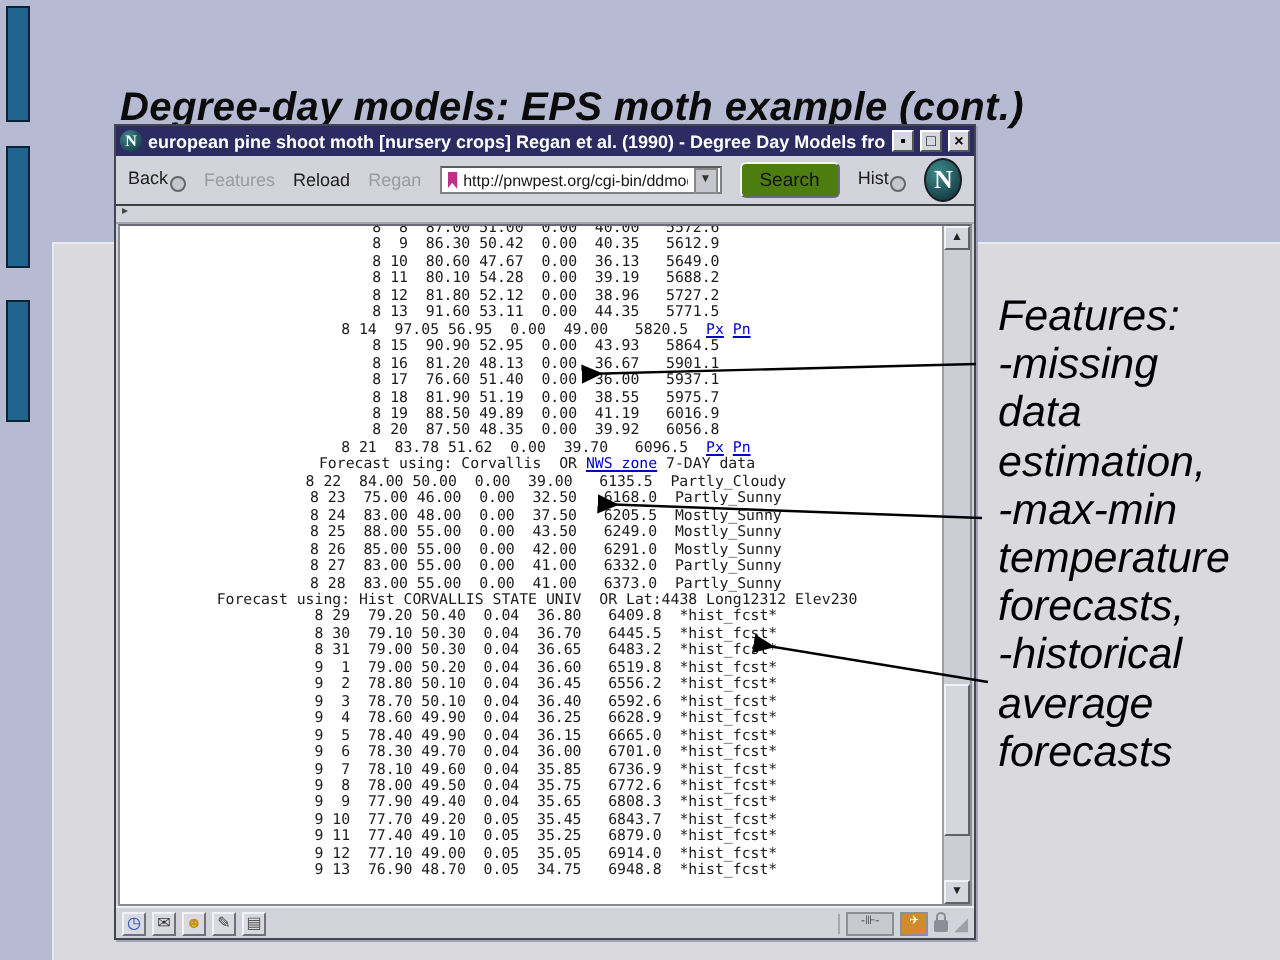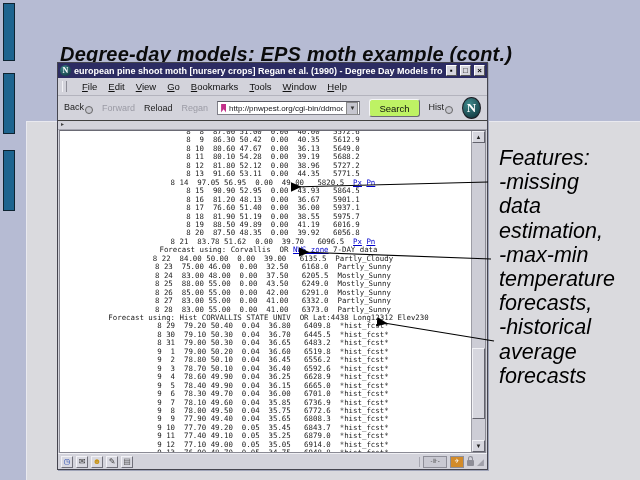--- a/index.html
+++ b/index.html
@@ -107,17 +107,6 @@
       <span class="win-btn">×</span>
     </div>
 
-    <div class="menubar">
-      <span class="grip"></span>
-    <span class="menu-item"><u>F</u>ile</span>
-        <span class="menu-item"><u>E</u>dit</span>
-        <span class="menu-item"><u>V</u>iew</span>
-        <span class="menu-item"><u>G</u>o</span>
-        <span class="menu-item"><u>B</u>ookmarks</span>
-        <span class="menu-item"><u>T</u>ools</span>
-        <span class="menu-item"><u>W</u>indow</span>
-        <span class="menu-item"><u>H</u>elp</span>
-      </div>
 
     <div class="toolbar">
       <span class="navbtn">

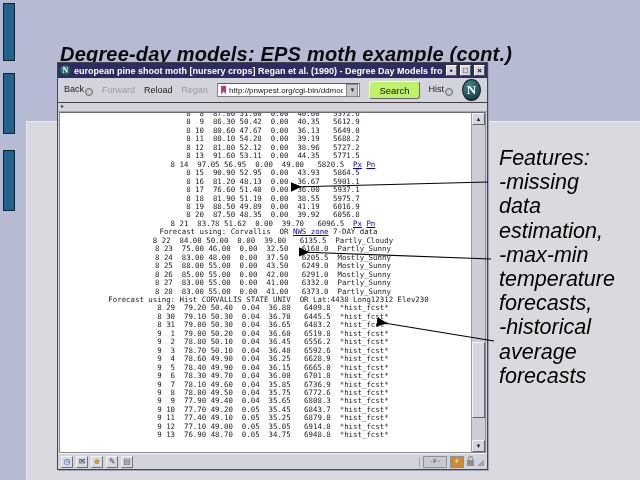--- a/index.html
+++ b/index.html
@@ -113,7 +113,7 @@
         <span>Back</span>
           <span class="drop-badge"></span>
       </span>
-      <span class="navbtn disabled">Forward</span>
+      <span class="navbtn disabled">Features</span>
       <span class="navbtn">Reload</span>
       <span class="navbtn disabled">Regan</span>
       <span class="urlbox">

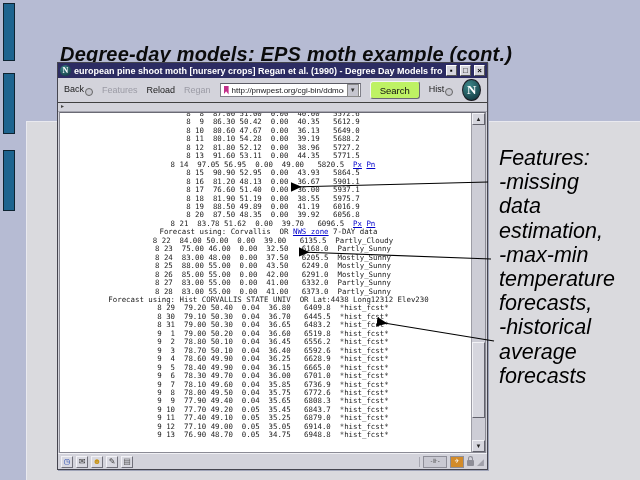--- a/index.html
+++ b/index.html
@@ -45,7 +45,7 @@
     font-family:"Liberation Sans",sans-serif;color:#15151a;padding:0;min-width:0;}
   .url-drop{width:10px;height:11px;background:#c6c6cf;border:1px solid #888;font-size:6px;line-height:10px;
     text-align:center;color:#333;flex:0 0 auto;}
-  .search-btn{height:16px;padding:0 9px;font-size:9.5px;color:#101010;background:#bef264;
+  .search-btn{height:16px;padding:0 9px;font-size:9.5px;color:#101010;background:#4d7c0f;
     border:1px solid #f4f4f8;border-right-color:#6a6a74;border-bottom-color:#6a6a74;border-radius:3px;
     display:flex;align-items:center;}
   .nlogo{width:20px;height:20px;border-radius:50%;border:1px solid #1b1b22;

